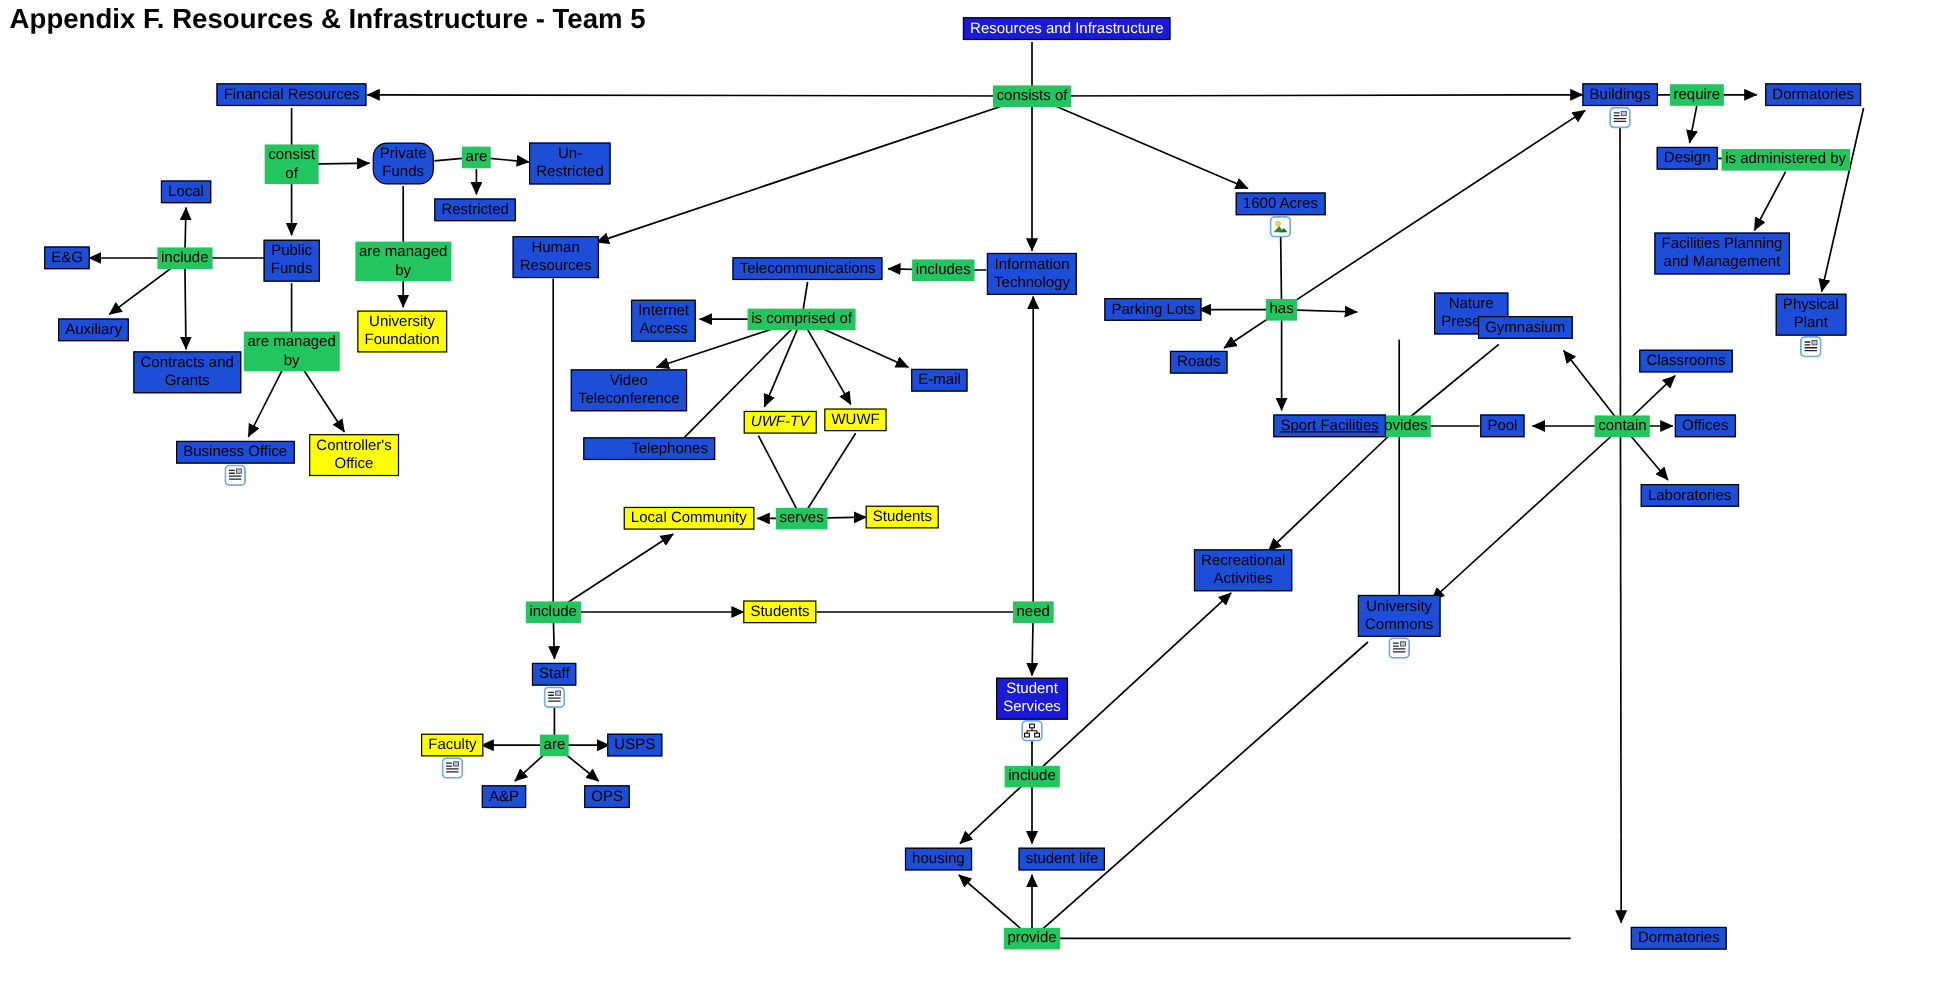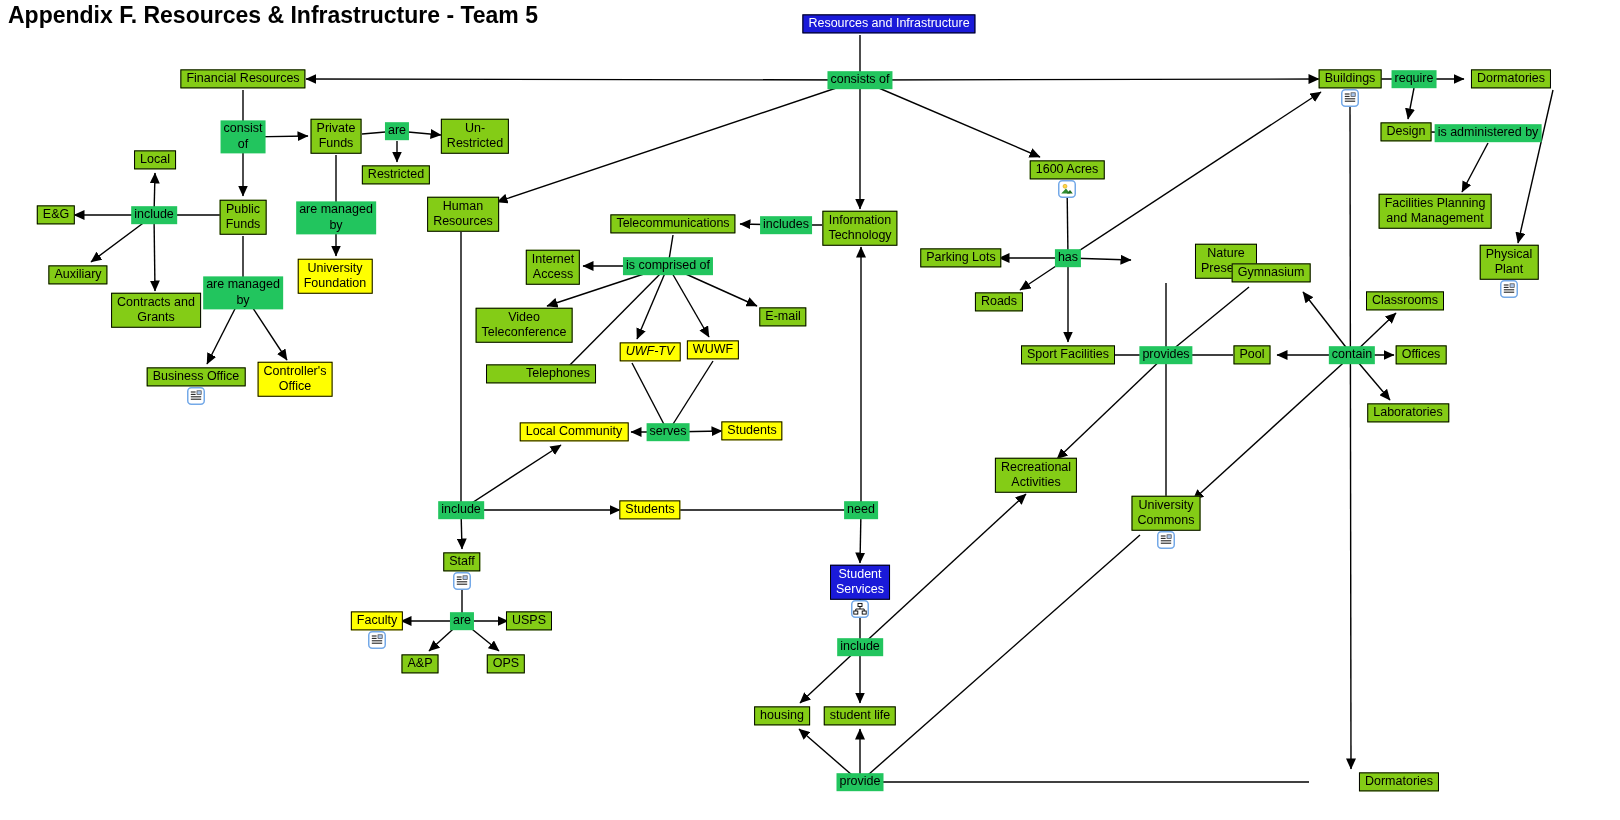--- a/index.html
+++ b/index.html
@@ -21,7 +21,7 @@
   }
   .node{
     position:absolute;transform:translate(-50%,-50%);z-index:3;
-    background:#84cc16;border:1.5px solid #000;padding:1px 5px;
+    background:#1d4ed8;border:1.5px solid #000;padding:1px 5px;
     font-size:12.5px;line-height:1.22;white-space:pre;text-align:center;
   }
   .node.yellow{background:var(--yellow,#ffff00);}

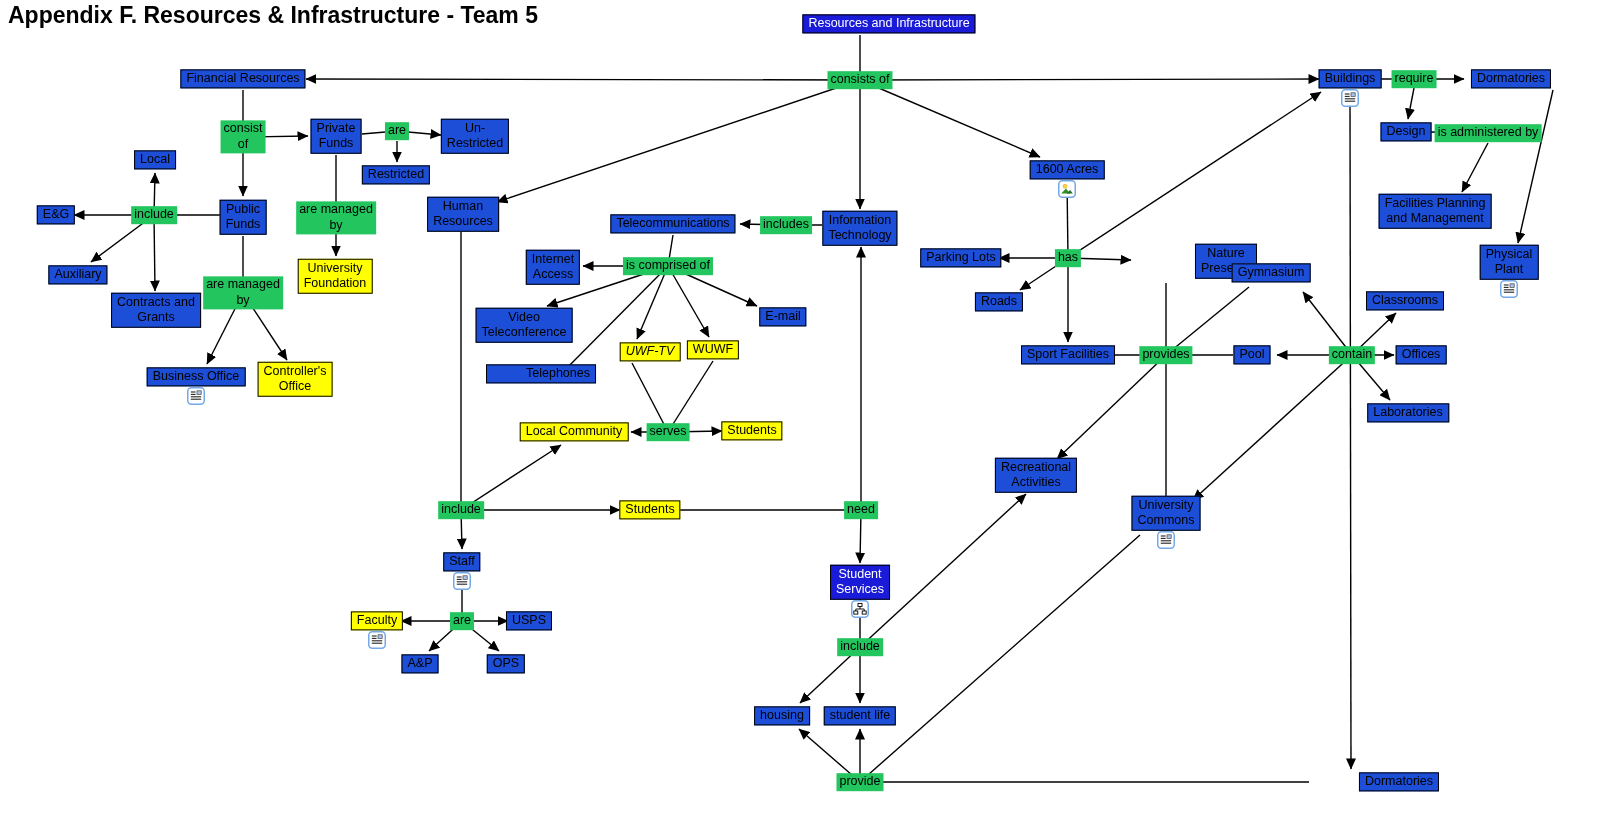--- a/index.html
+++ b/index.html
@@ -147,7 +147,7 @@
     <div class="link-label" style="left: 860px; top: 782px;">provide</div>
     <div class="node blue" style="left: 889px; top: 24px;">Resources and Infrastructure</div>
     <div class="node" style="left: 243px; top: 79px;">Financial Resources</div>
-    <div class="node" style="left: 336px; top: 136px;">Private
+    <div class="node" style="left: 336px; top: 136px; border-radius: 12px;">Private
 Funds</div>
     <div class="node" style="left: 475px; top: 136px;">Un-
 Restricted</div>

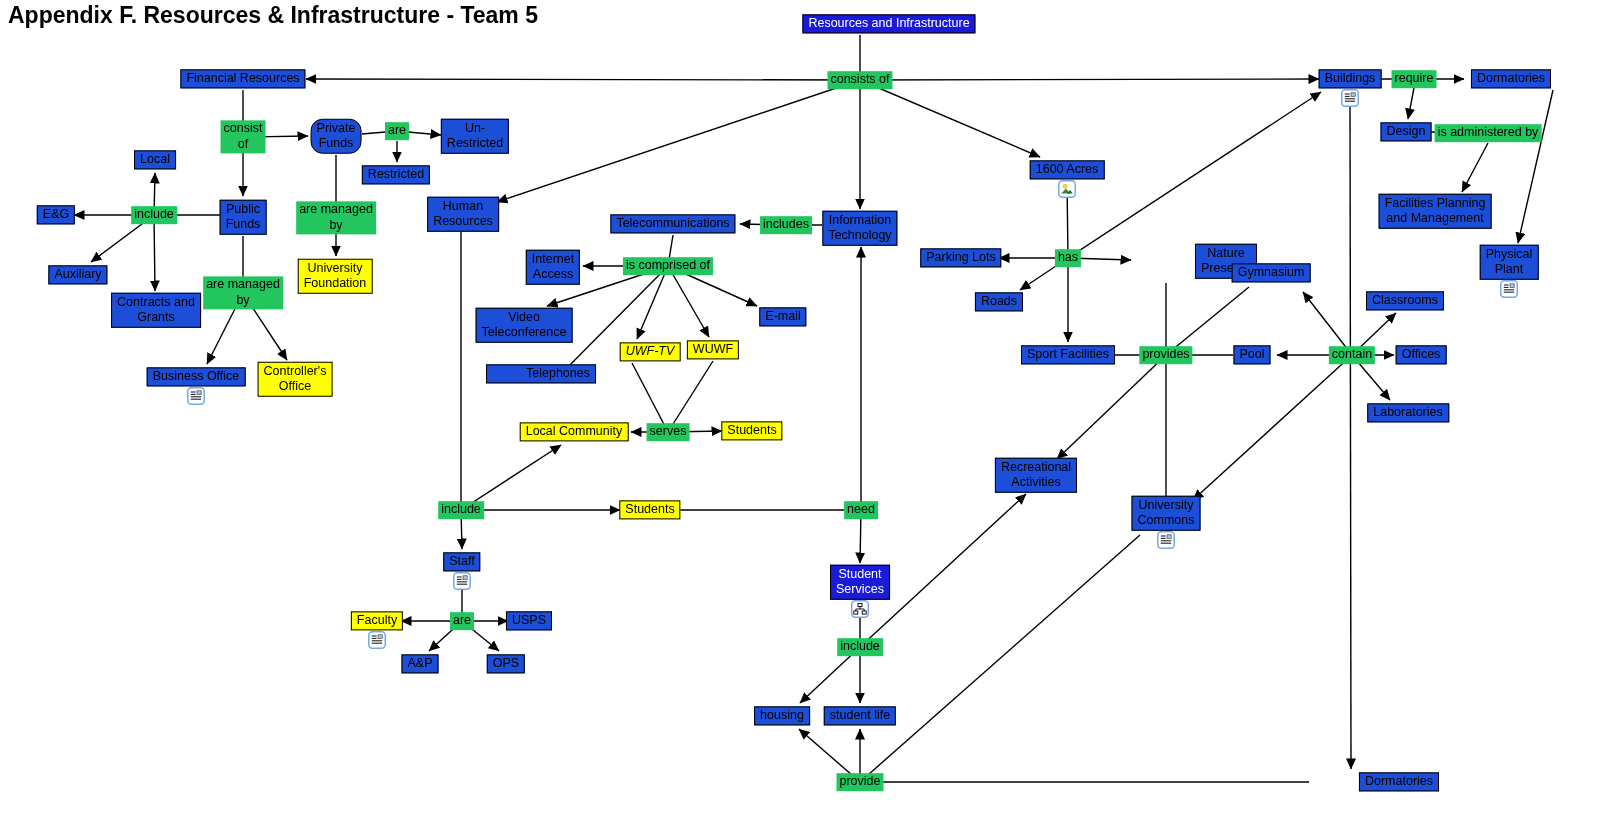--- a/index.html
+++ b/index.html
@@ -226,7 +226,7 @@
     <div class="node" style="left: 999px; top: 302px;">Roads</div>
     <div class="node" style="left: 1226px; top: 261px;">Nature
 Preserve</div>
-    <div class="node" style="left: 1068px; top: 355px;">Sport Facilities</div>
+    <div class="node" style="left: 1108px; top: 355px; text-decoration: underline;">Sport Facilities</div>
     <div class="node" style="left: 1271px; top: 273px;">Gymnasium</div>
     <div class="node" style="left: 1252px; top: 355px;">Pool</div>
     <div class="node" style="left: 1405px; top: 301px;">Classrooms</div>

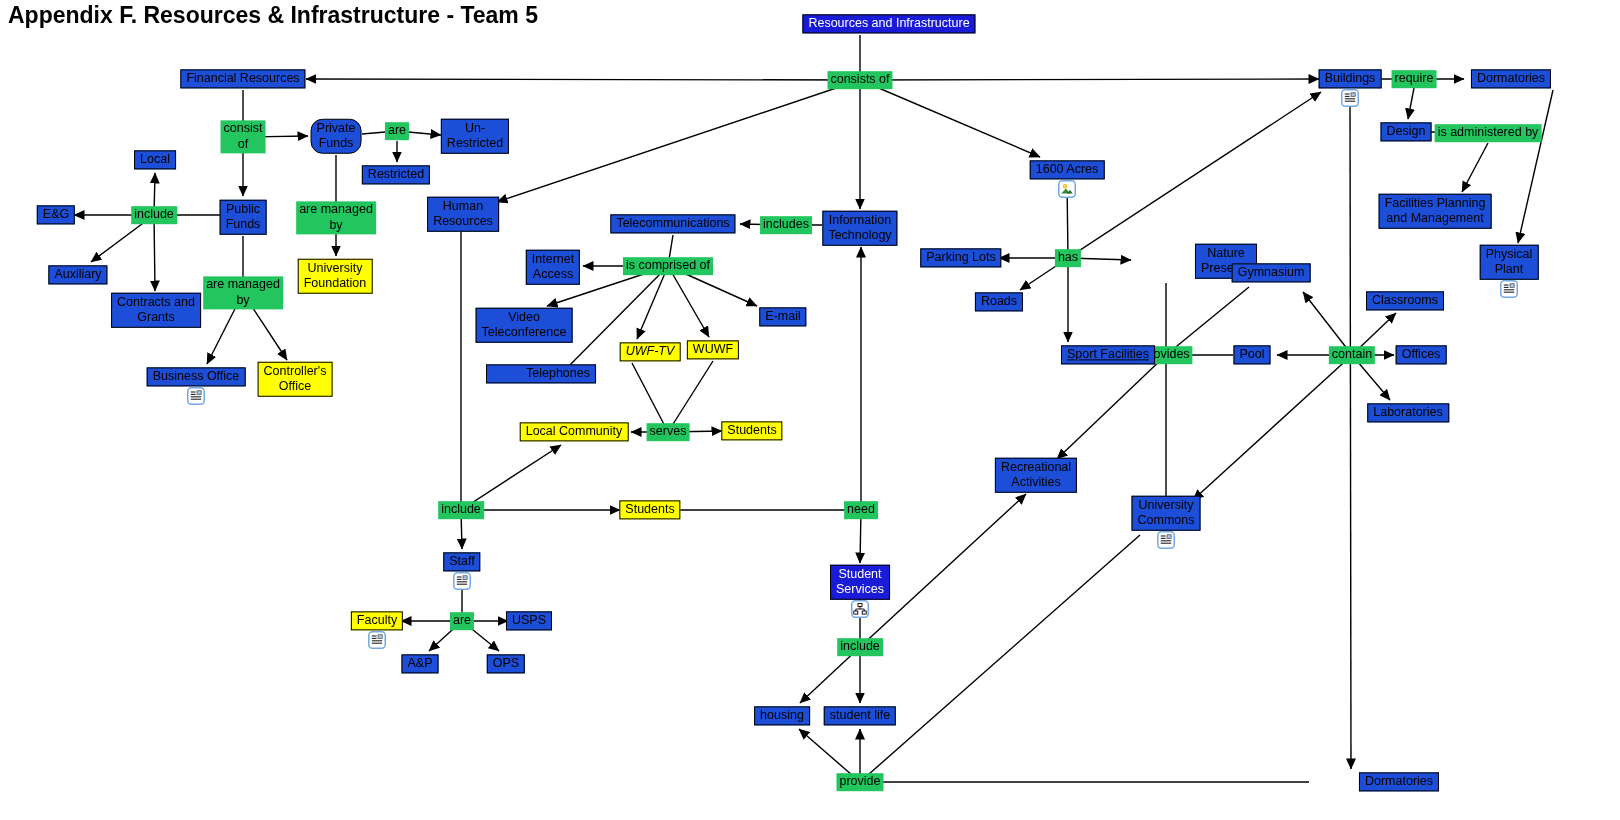--- a/index.html
+++ b/index.html
@@ -261,7 +261,7 @@
         </g>
       </svg></div>
     <div class="node" style="left: 782px; top: 716px;">housing</div>
-    <div class="node" style="left: 860px; top: 716px;">student life</div>
+    <div class="node" style="left: 885px; top: 716px;">student life</div>
     <div class="node" style="left: 1351px; top: 782px; margin-left: 48px;">Dormatories</div>
     <div class="node" style="left: 1350px; top: 79px;">Buildings</div>
     <div class="res-icon" style="left: 1350px; top: 97.5px;"><svg width="18" height="18" viewBox="0 0 18 18">

